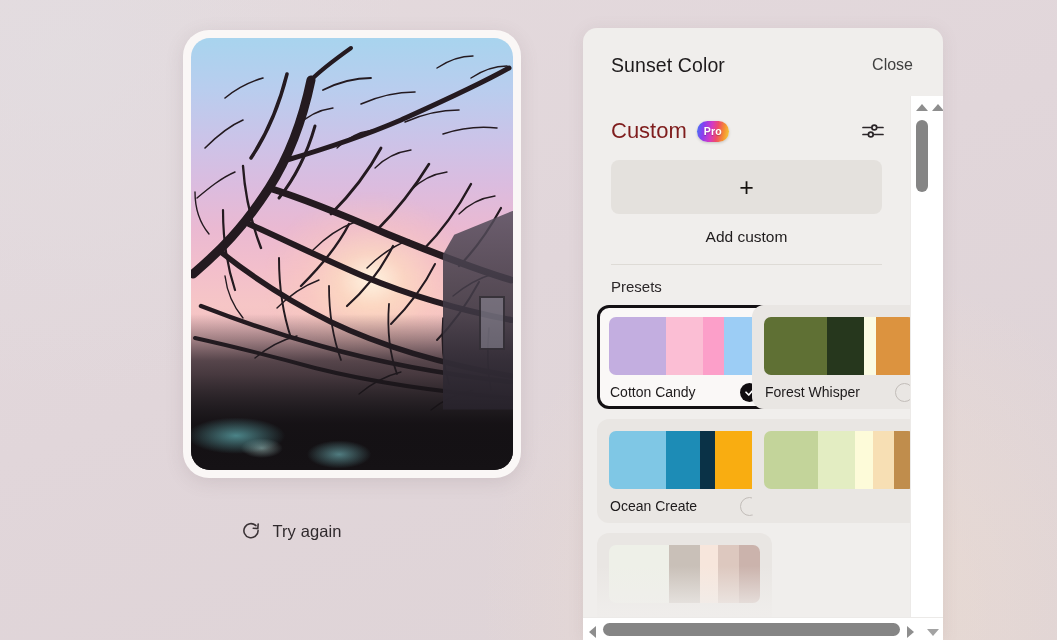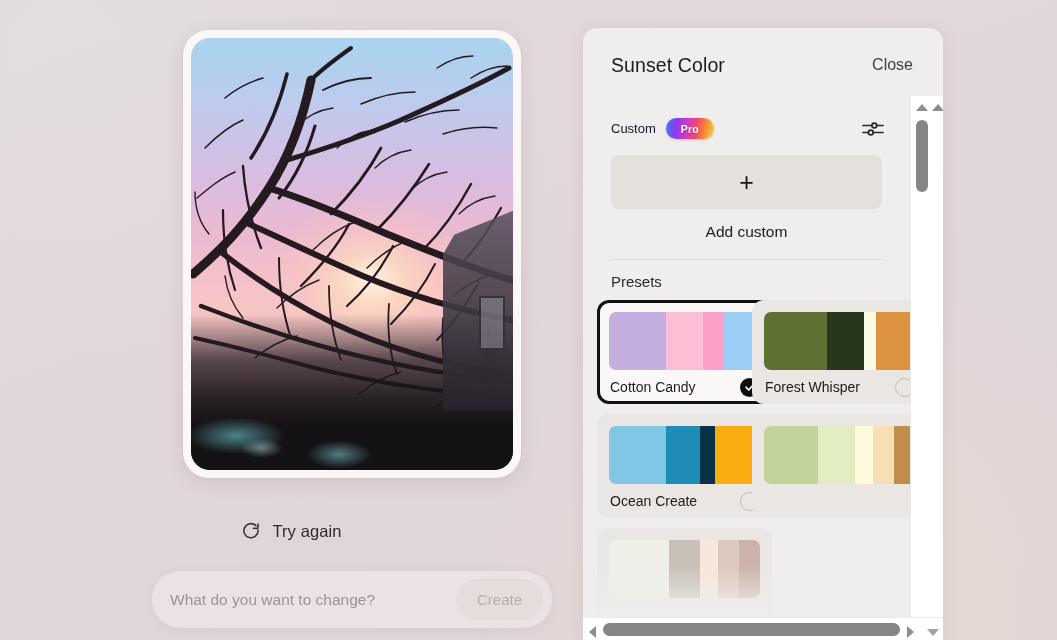--- a/index.html
+++ b/index.html
@@ -204,7 +204,7 @@
     align-items: center;
     padding: 16px 26px 0 28px;
   }
-  #custom-label { font-size: 13px; color: #0f172a; }
+  #custom-label { font-size: 22px; color: #7f1d1d; }
   #pro-badge {
     margin-left: 10px;
     width: 48px; height: 21px;

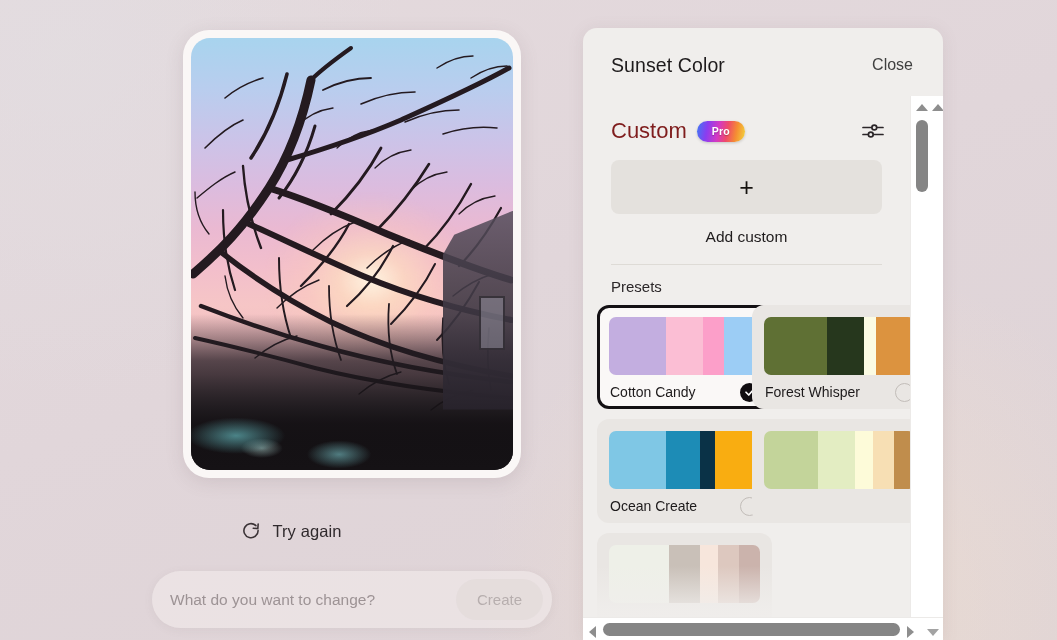--- a/index.html
+++ b/index.html
@@ -207,7 +207,7 @@
   #custom-label { font-size: 22px; color: #7f1d1d; }
   #pro-badge {
     margin-left: 10px;
-    width: 48px; height: 21px;
+    width: 32px; height: 21px;
     border-radius: 11px;
     background: linear-gradient(100deg,#3d7bf5 0%, #8a3df0 22%, #d339c4 44%, #ef4a6a 62%, #f58d33 80%, #f2d63c 100%);
     display: flex;

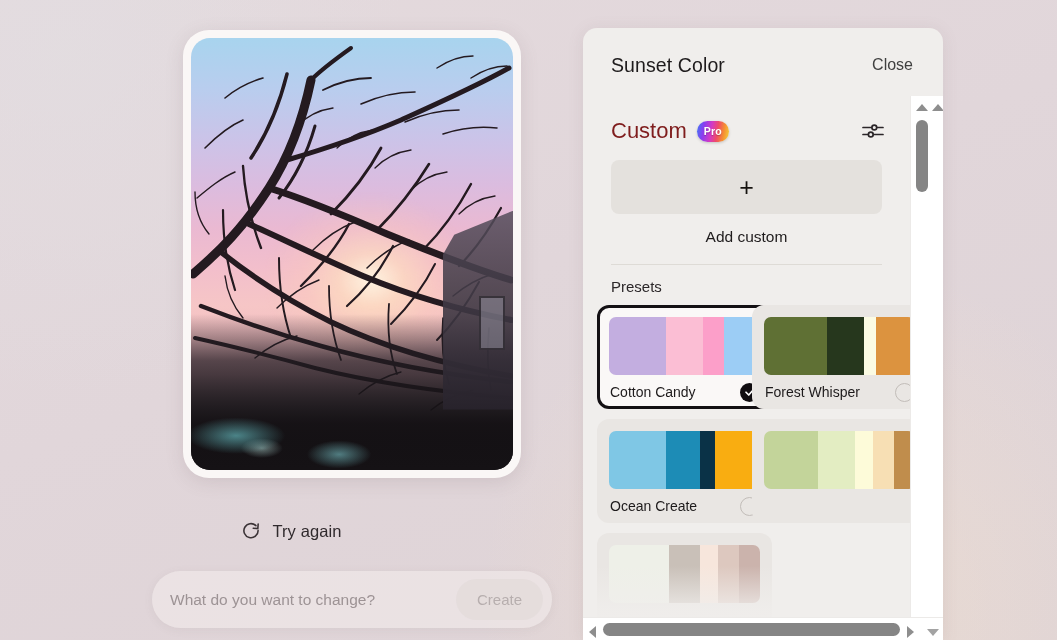--- a/index.html
+++ b/index.html
@@ -483,10 +483,6 @@
     <span class="ta-label">Try again</span>
   </div>
 
-  <div id="prompt-bar">
-    <input id="prompt-input" type="text" placeholder="What do you want to change?" style="">
-    <button id="create-button">Create</button>
-  </div>
 </div>
 
 <div id="color-panel">

